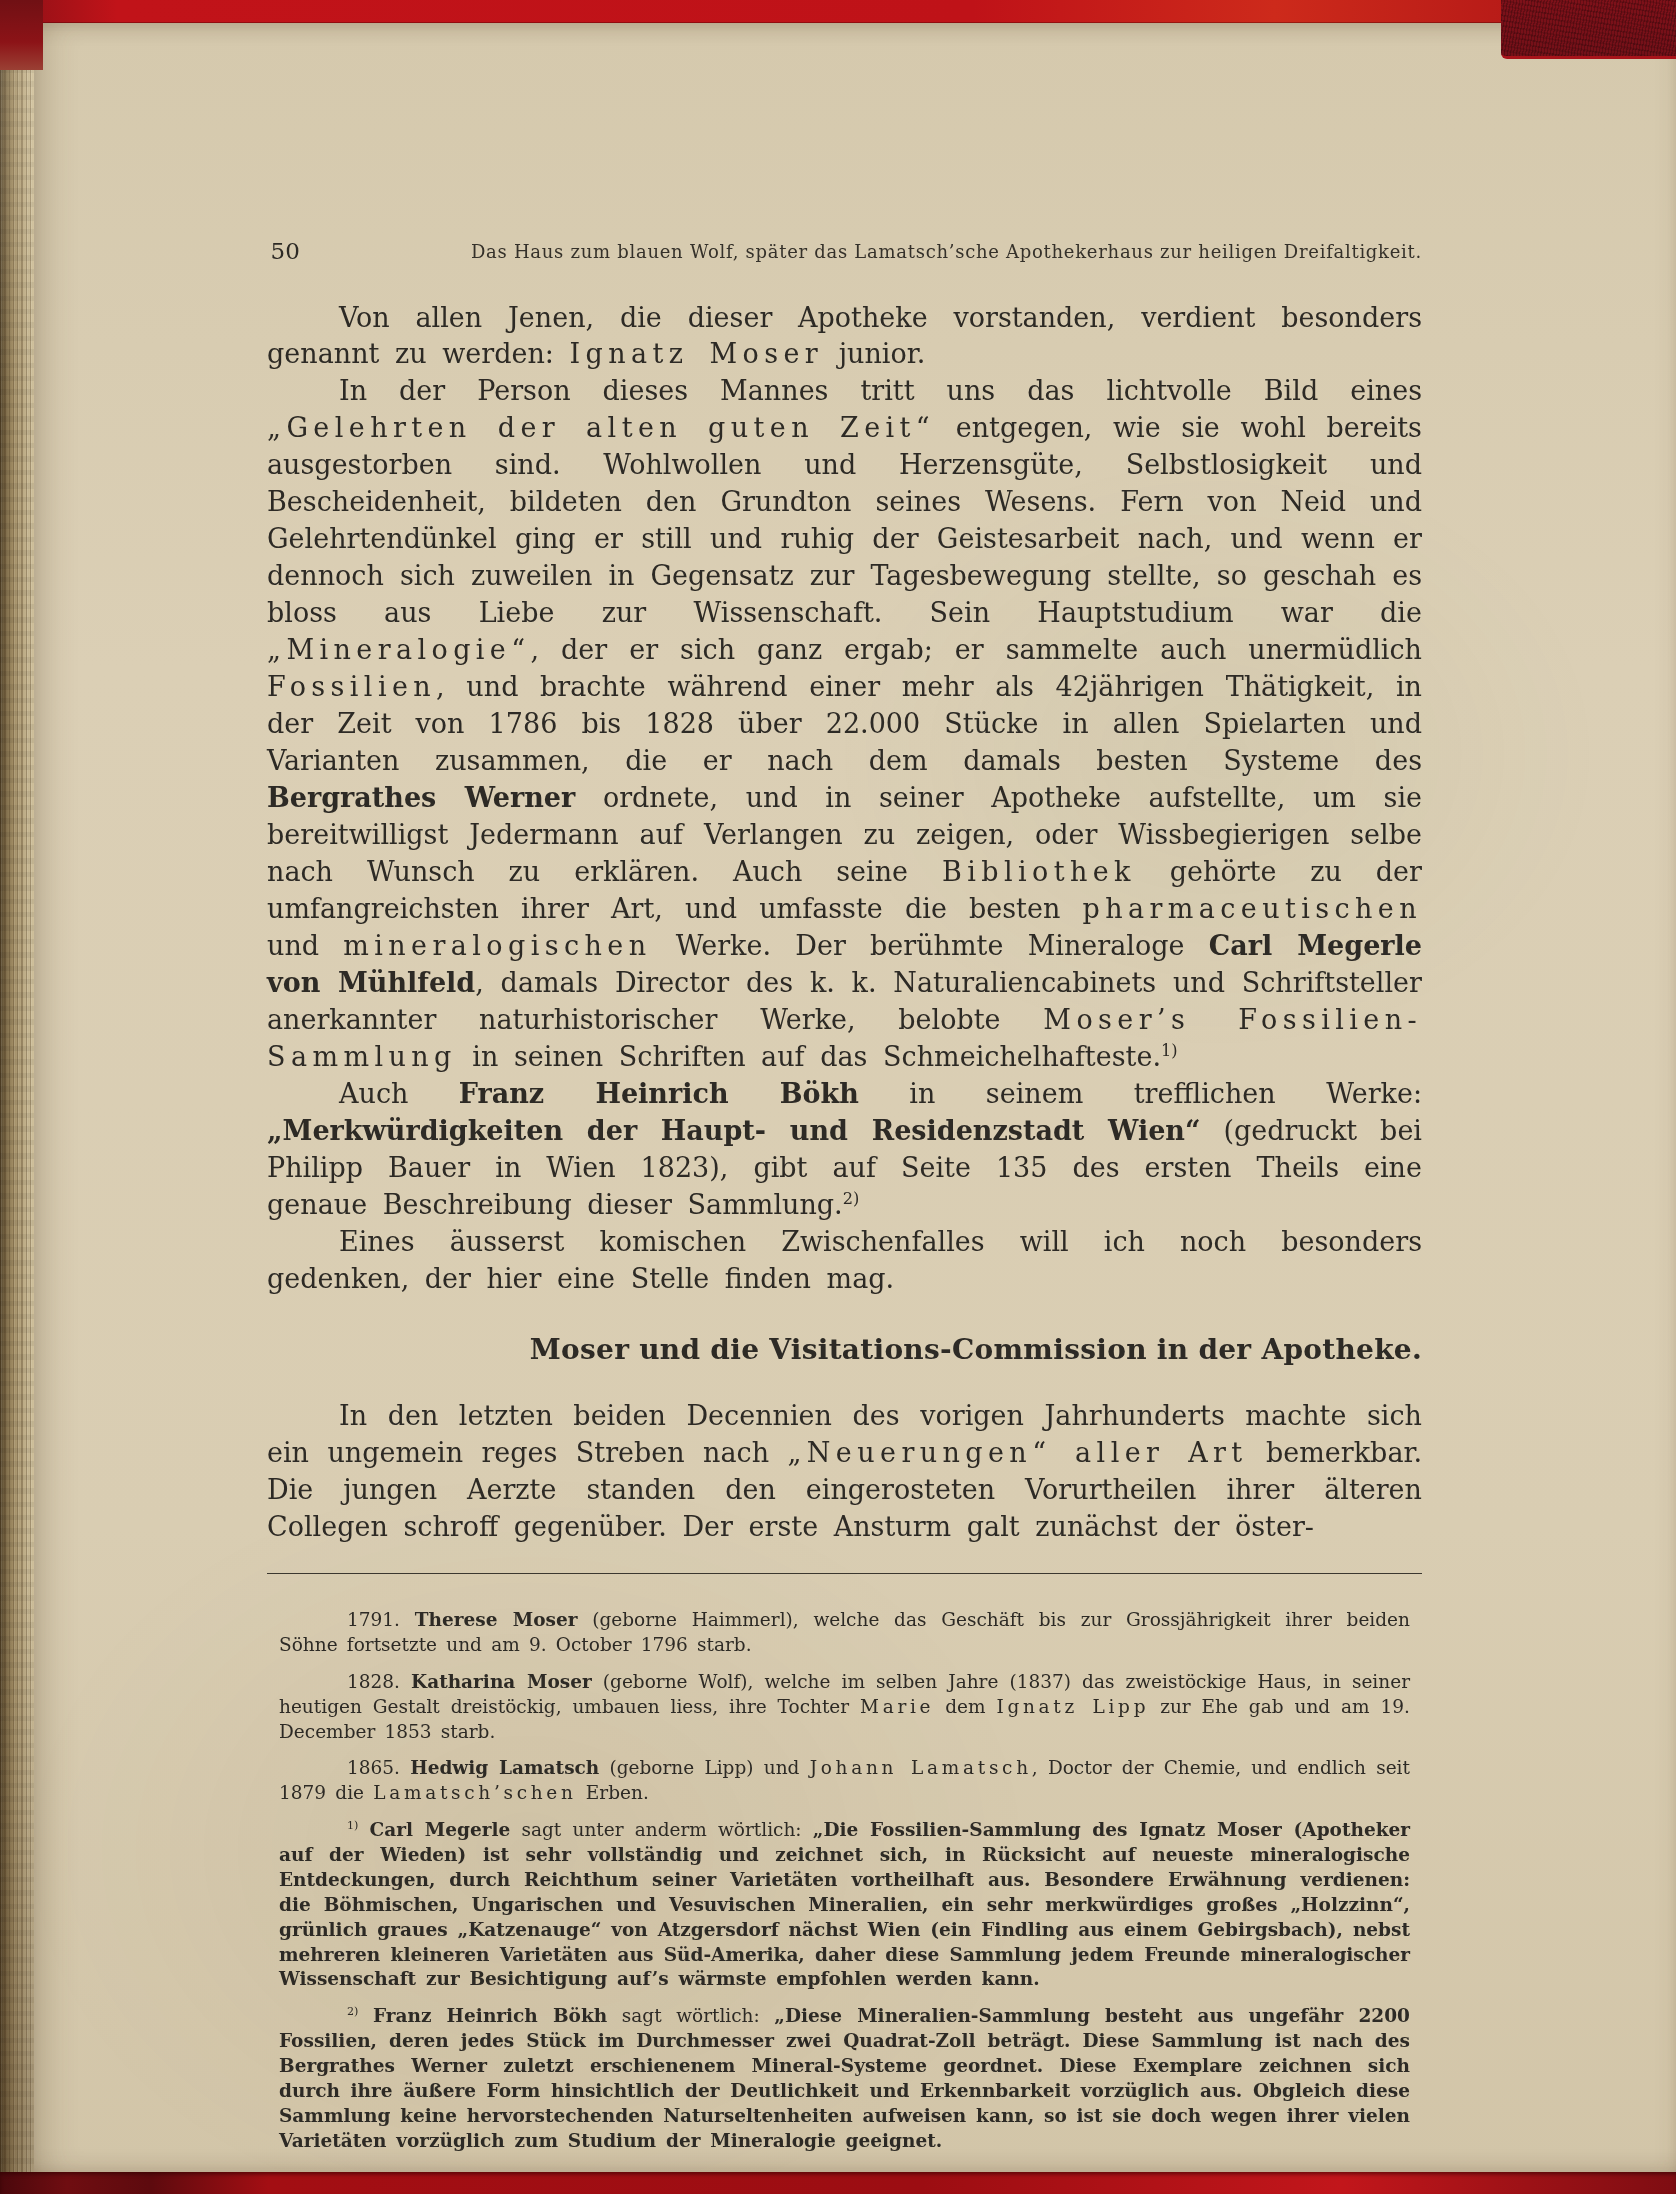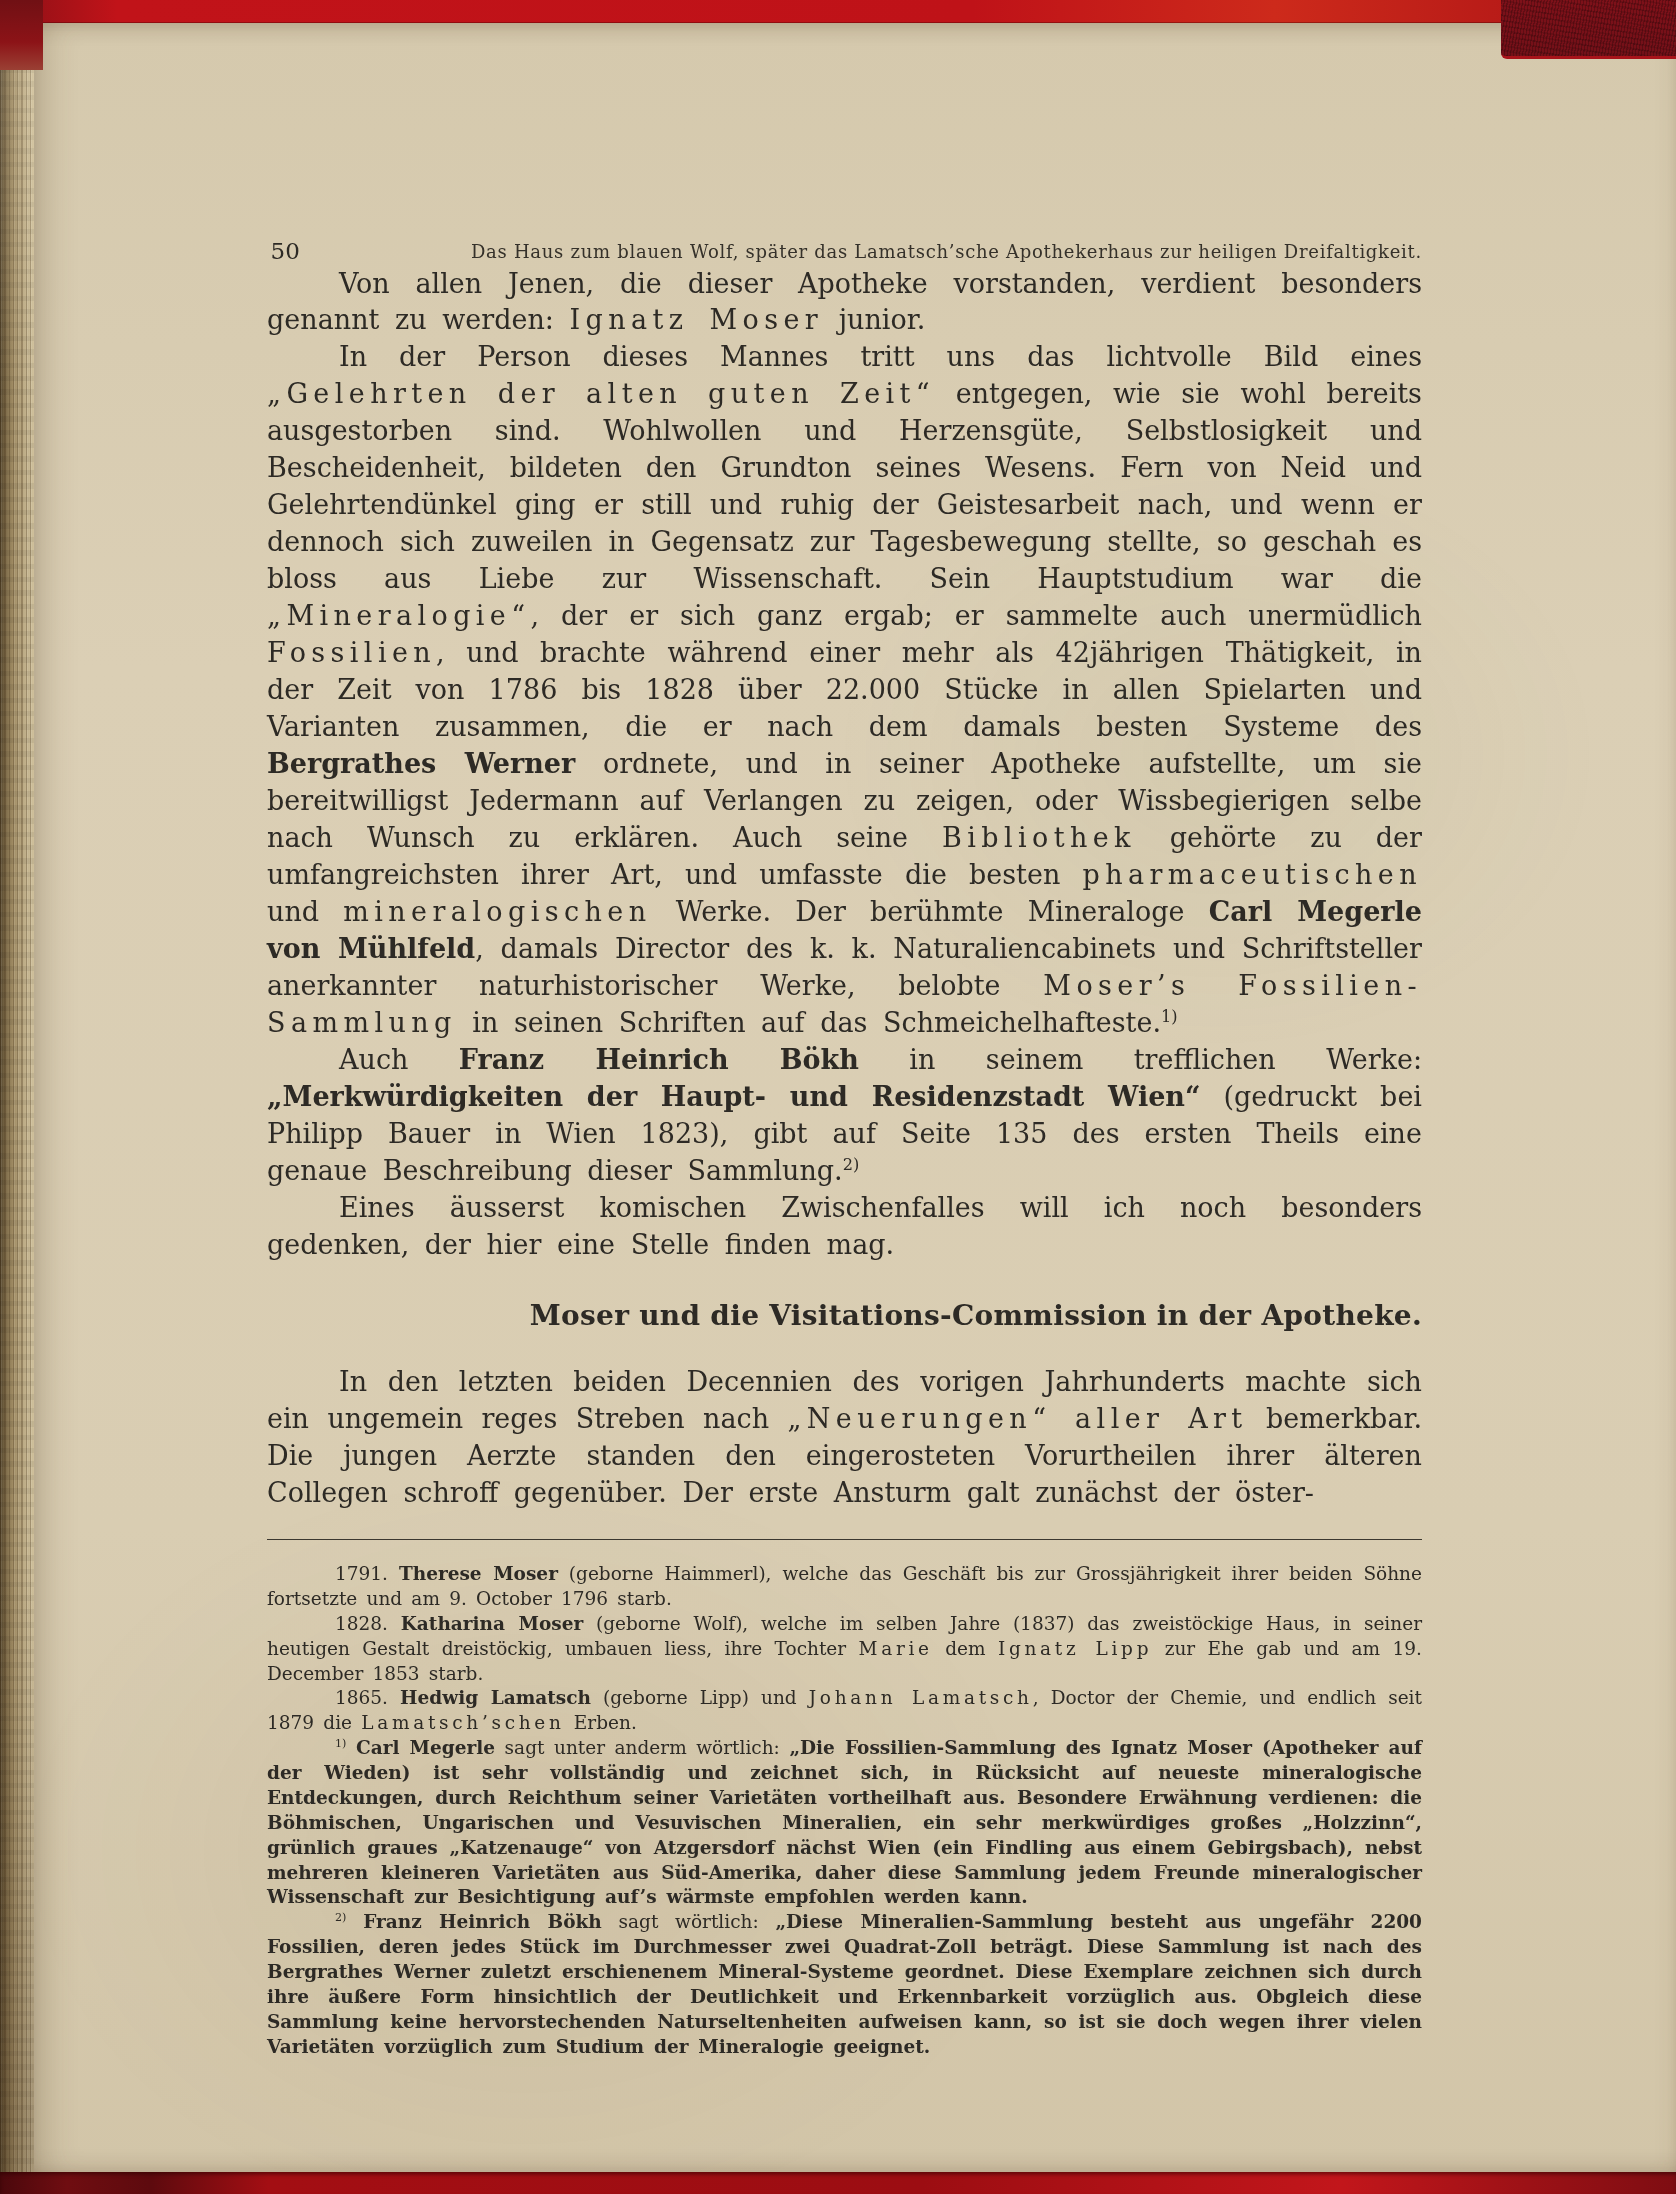--- a/index.html
+++ b/index.html
@@ -66,7 +66,7 @@
     color:#2d2a25;
   }
 
-  .header-row { position:relative; height:29px; }
+  .header-row { position:relative; height:29px; margin-bottom:34px; }
   .page-num { position:absolute; left:3.6px; top:1.2px; font-size:23px; }
   .running-title {
     position:absolute; left:0; right:0; top:4.9px;

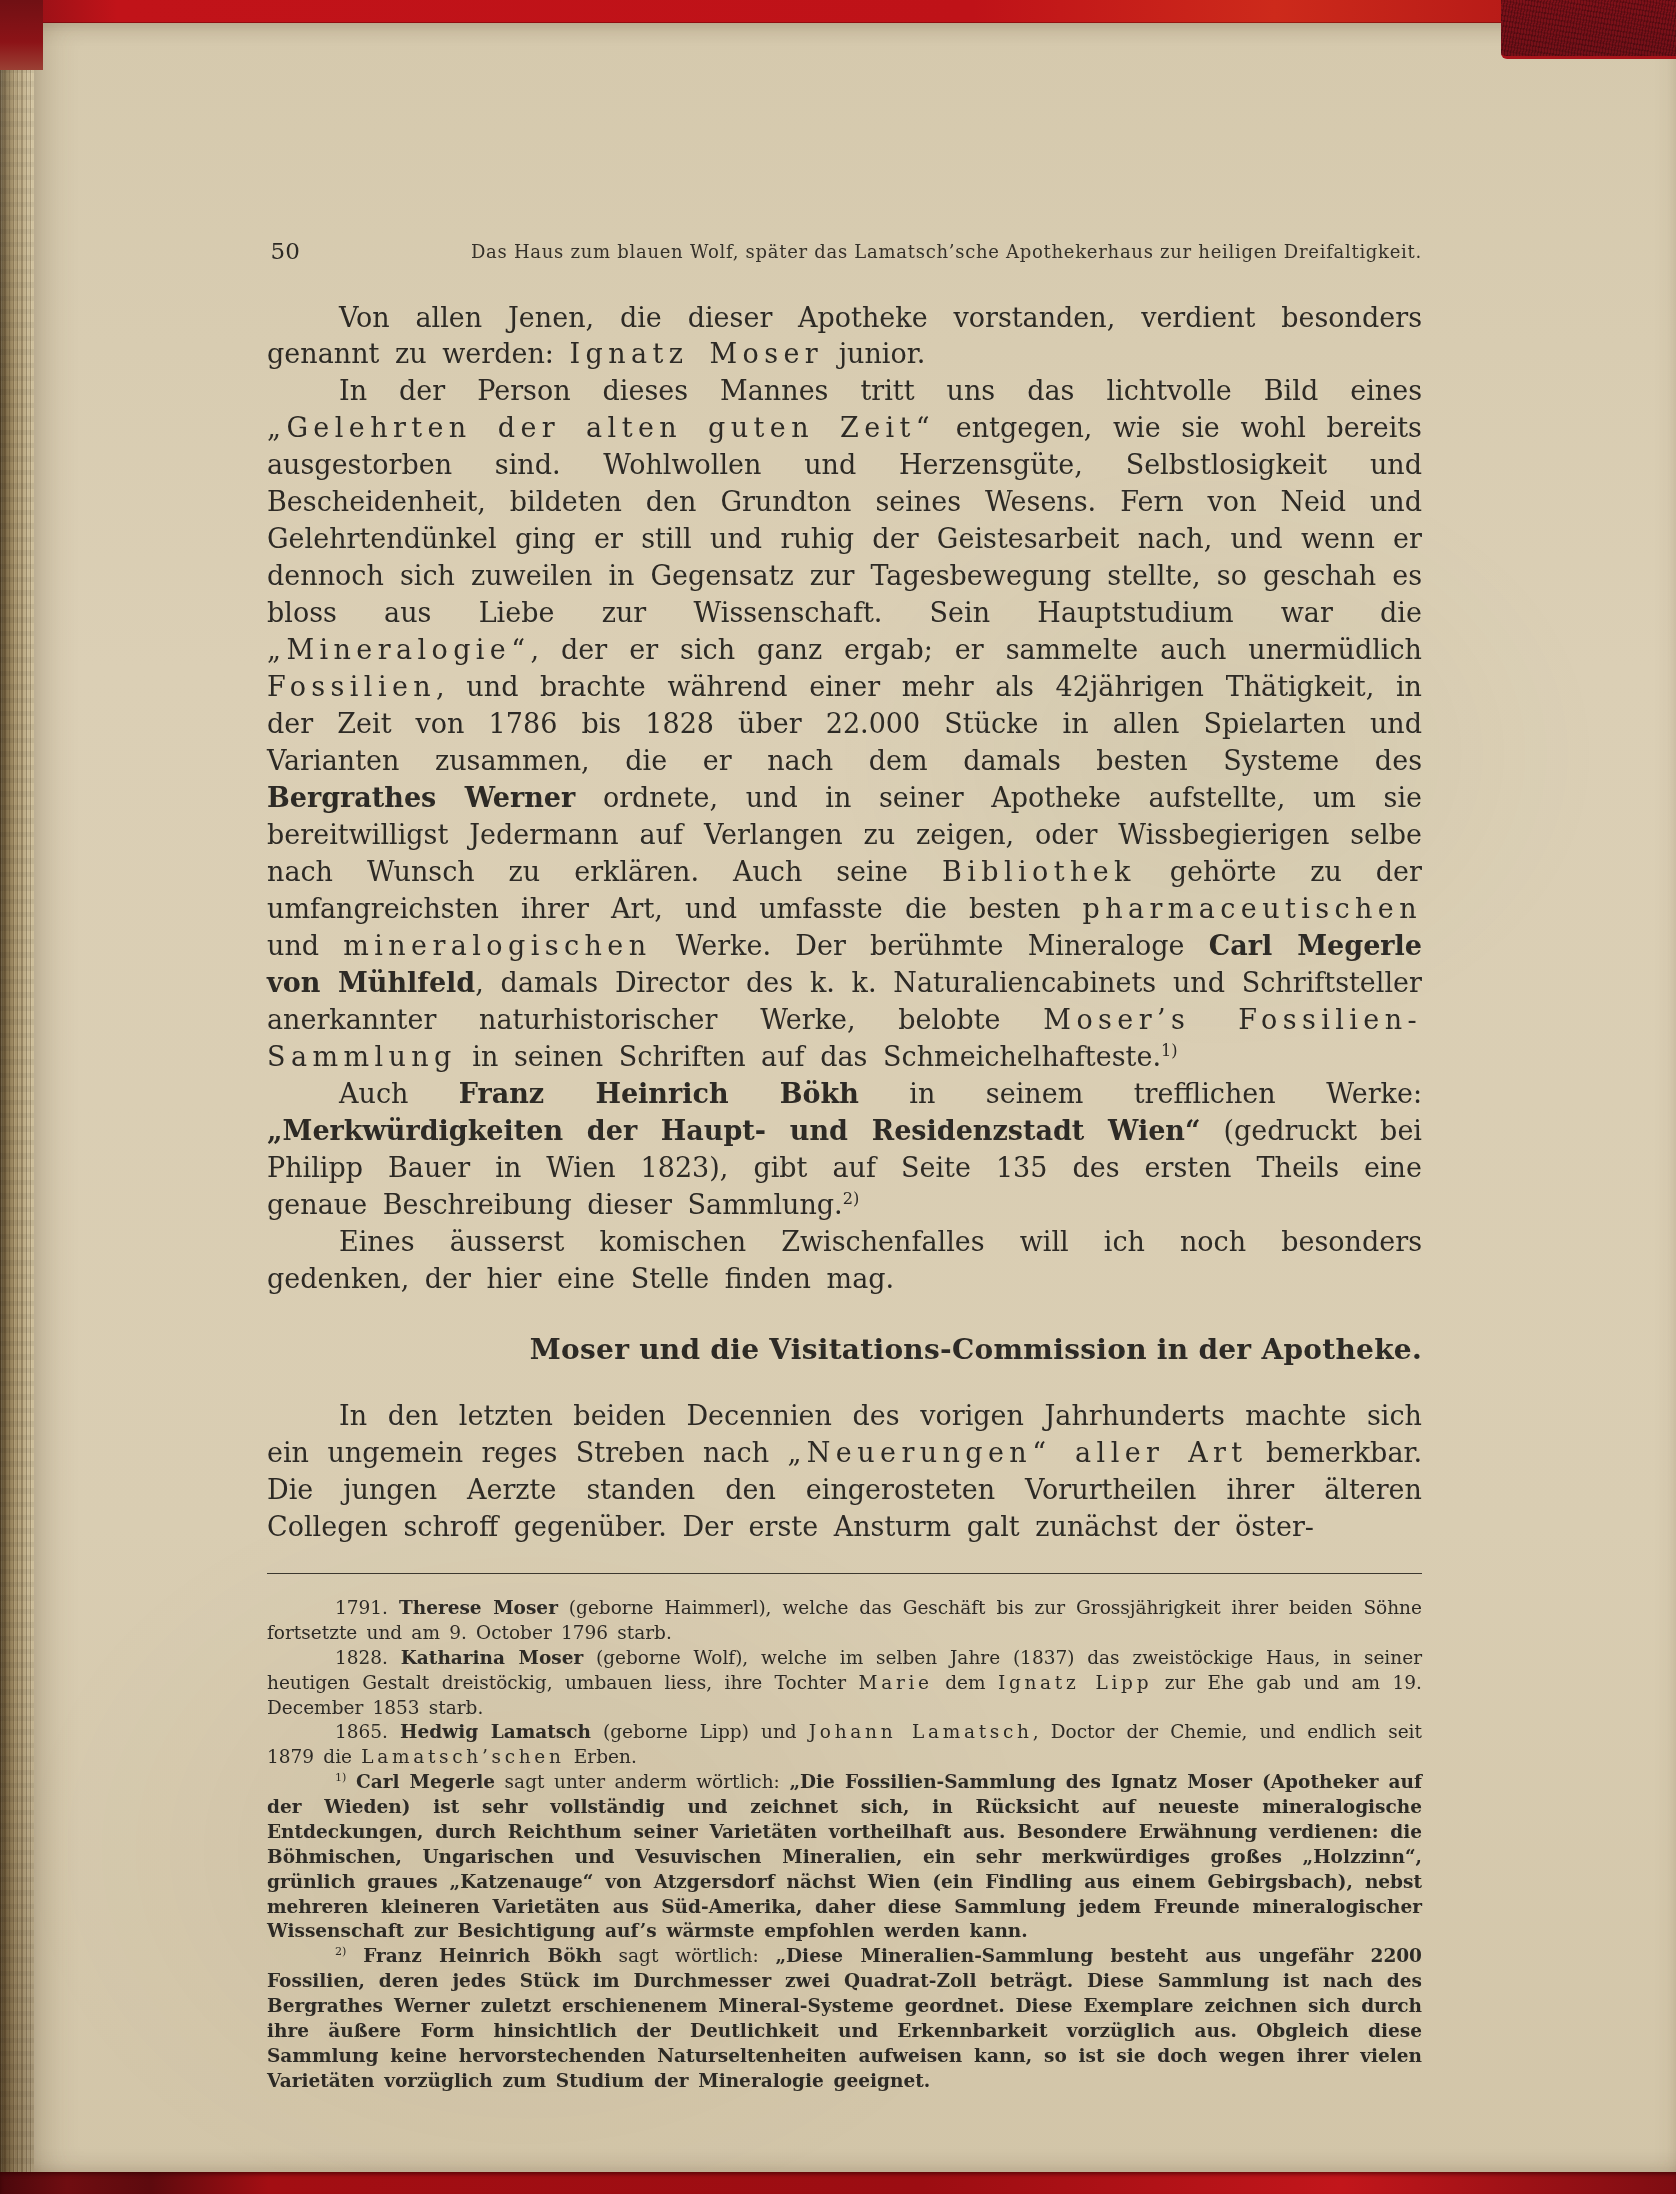--- a/index.html
+++ b/index.html
@@ -88,7 +88,7 @@
   .footnotes { padding-top:22px; }
   .footnotes p {
     font-size:18.5px; line-height:1.345; text-align:justify;
-    text-indent:68px; word-spacing:.18em; margin:0;
+    text-indent:68px; word-spacing:.18em; margin:12px;
   }
 
   

